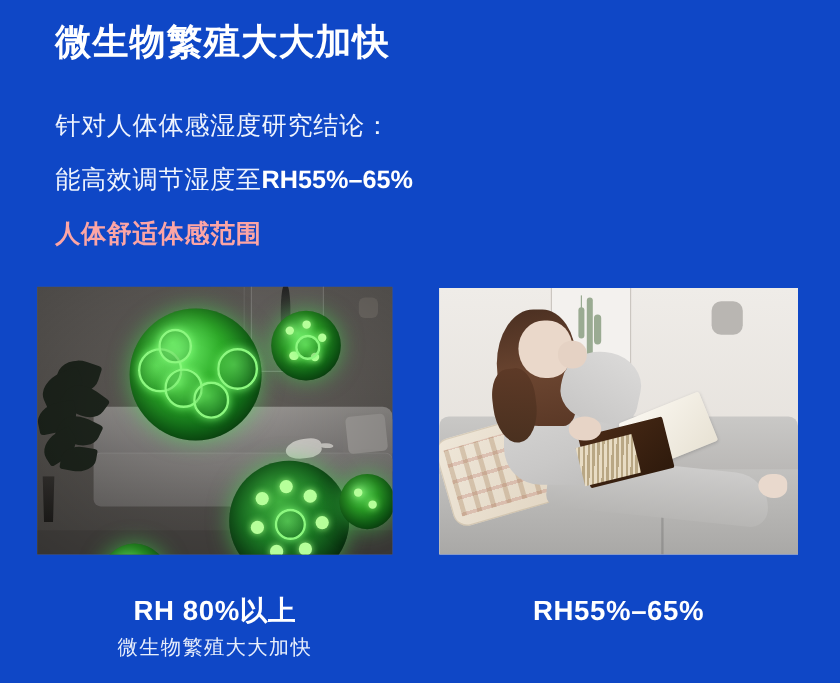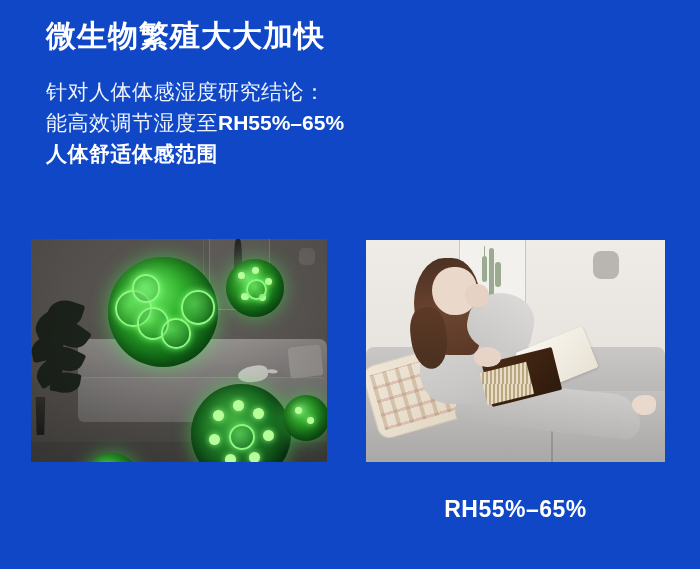--- a/index.html
+++ b/index.html
@@ -44,7 +44,7 @@
     line-height: 31px;
     letter-spacing: 0.5px;
   }
-  .body-line { white-space: nowrap; display: block; }
+  .body-line { white-space: nowrap; display: block; margin-top: 14px; }
   .body-line.em { font-weight: 700; color: #ffffff; }
   .inline-em { font-weight: 700; color: #ffffff; letter-spacing: 0px; }
 

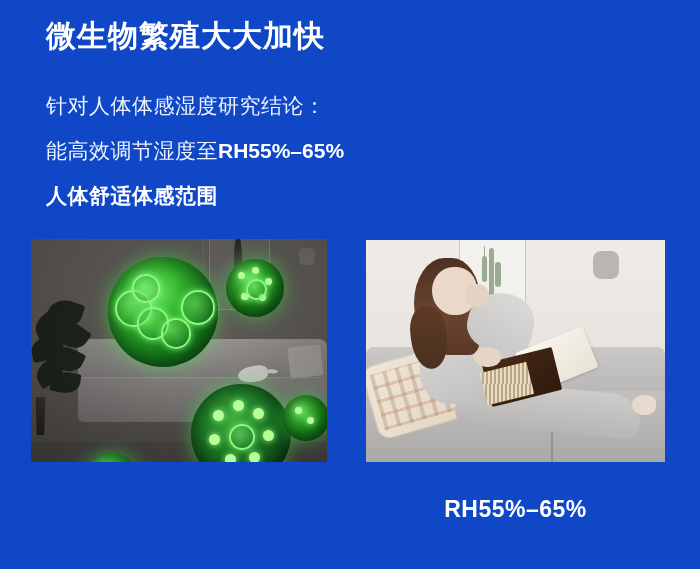--- a/index.html
+++ b/index.html
@@ -45,7 +45,7 @@
     letter-spacing: 0.5px;
   }
   .body-line { white-space: nowrap; display: block; margin-top: 14px; }
-  .body-line.em { font-weight: 700; color: #ffffff; }
+  .body-line.em { font-weight: 700; color: #fca5a5; }
   .inline-em { font-weight: 700; color: #ffffff; letter-spacing: 0px; }
 
   

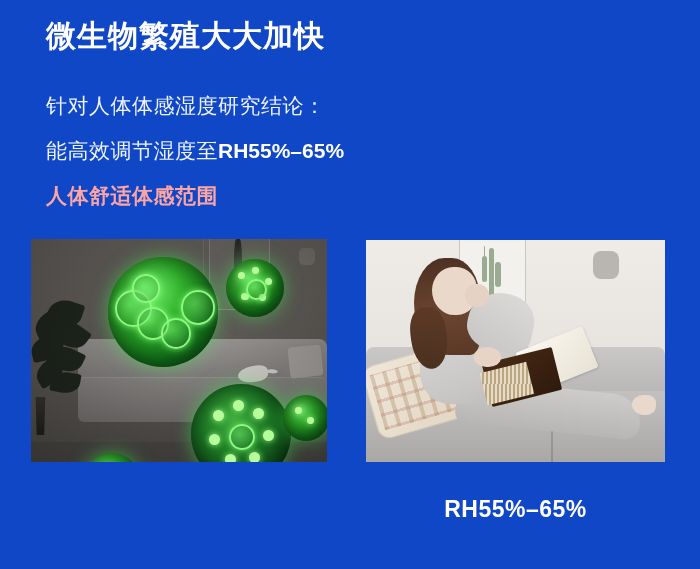--- a/index.html
+++ b/index.html
@@ -398,6 +398,10 @@
     </div>
   </div>
 
+  <div class="caption cap-left">
+    <div class="cap-title">RH 80%以上</div>
+    <div class="cap-sub">微生物繁殖大大加快</div>
+  </div>
 
   <div class="caption cap-right">
     <div class="cap-title">RH55%–65%</div>

